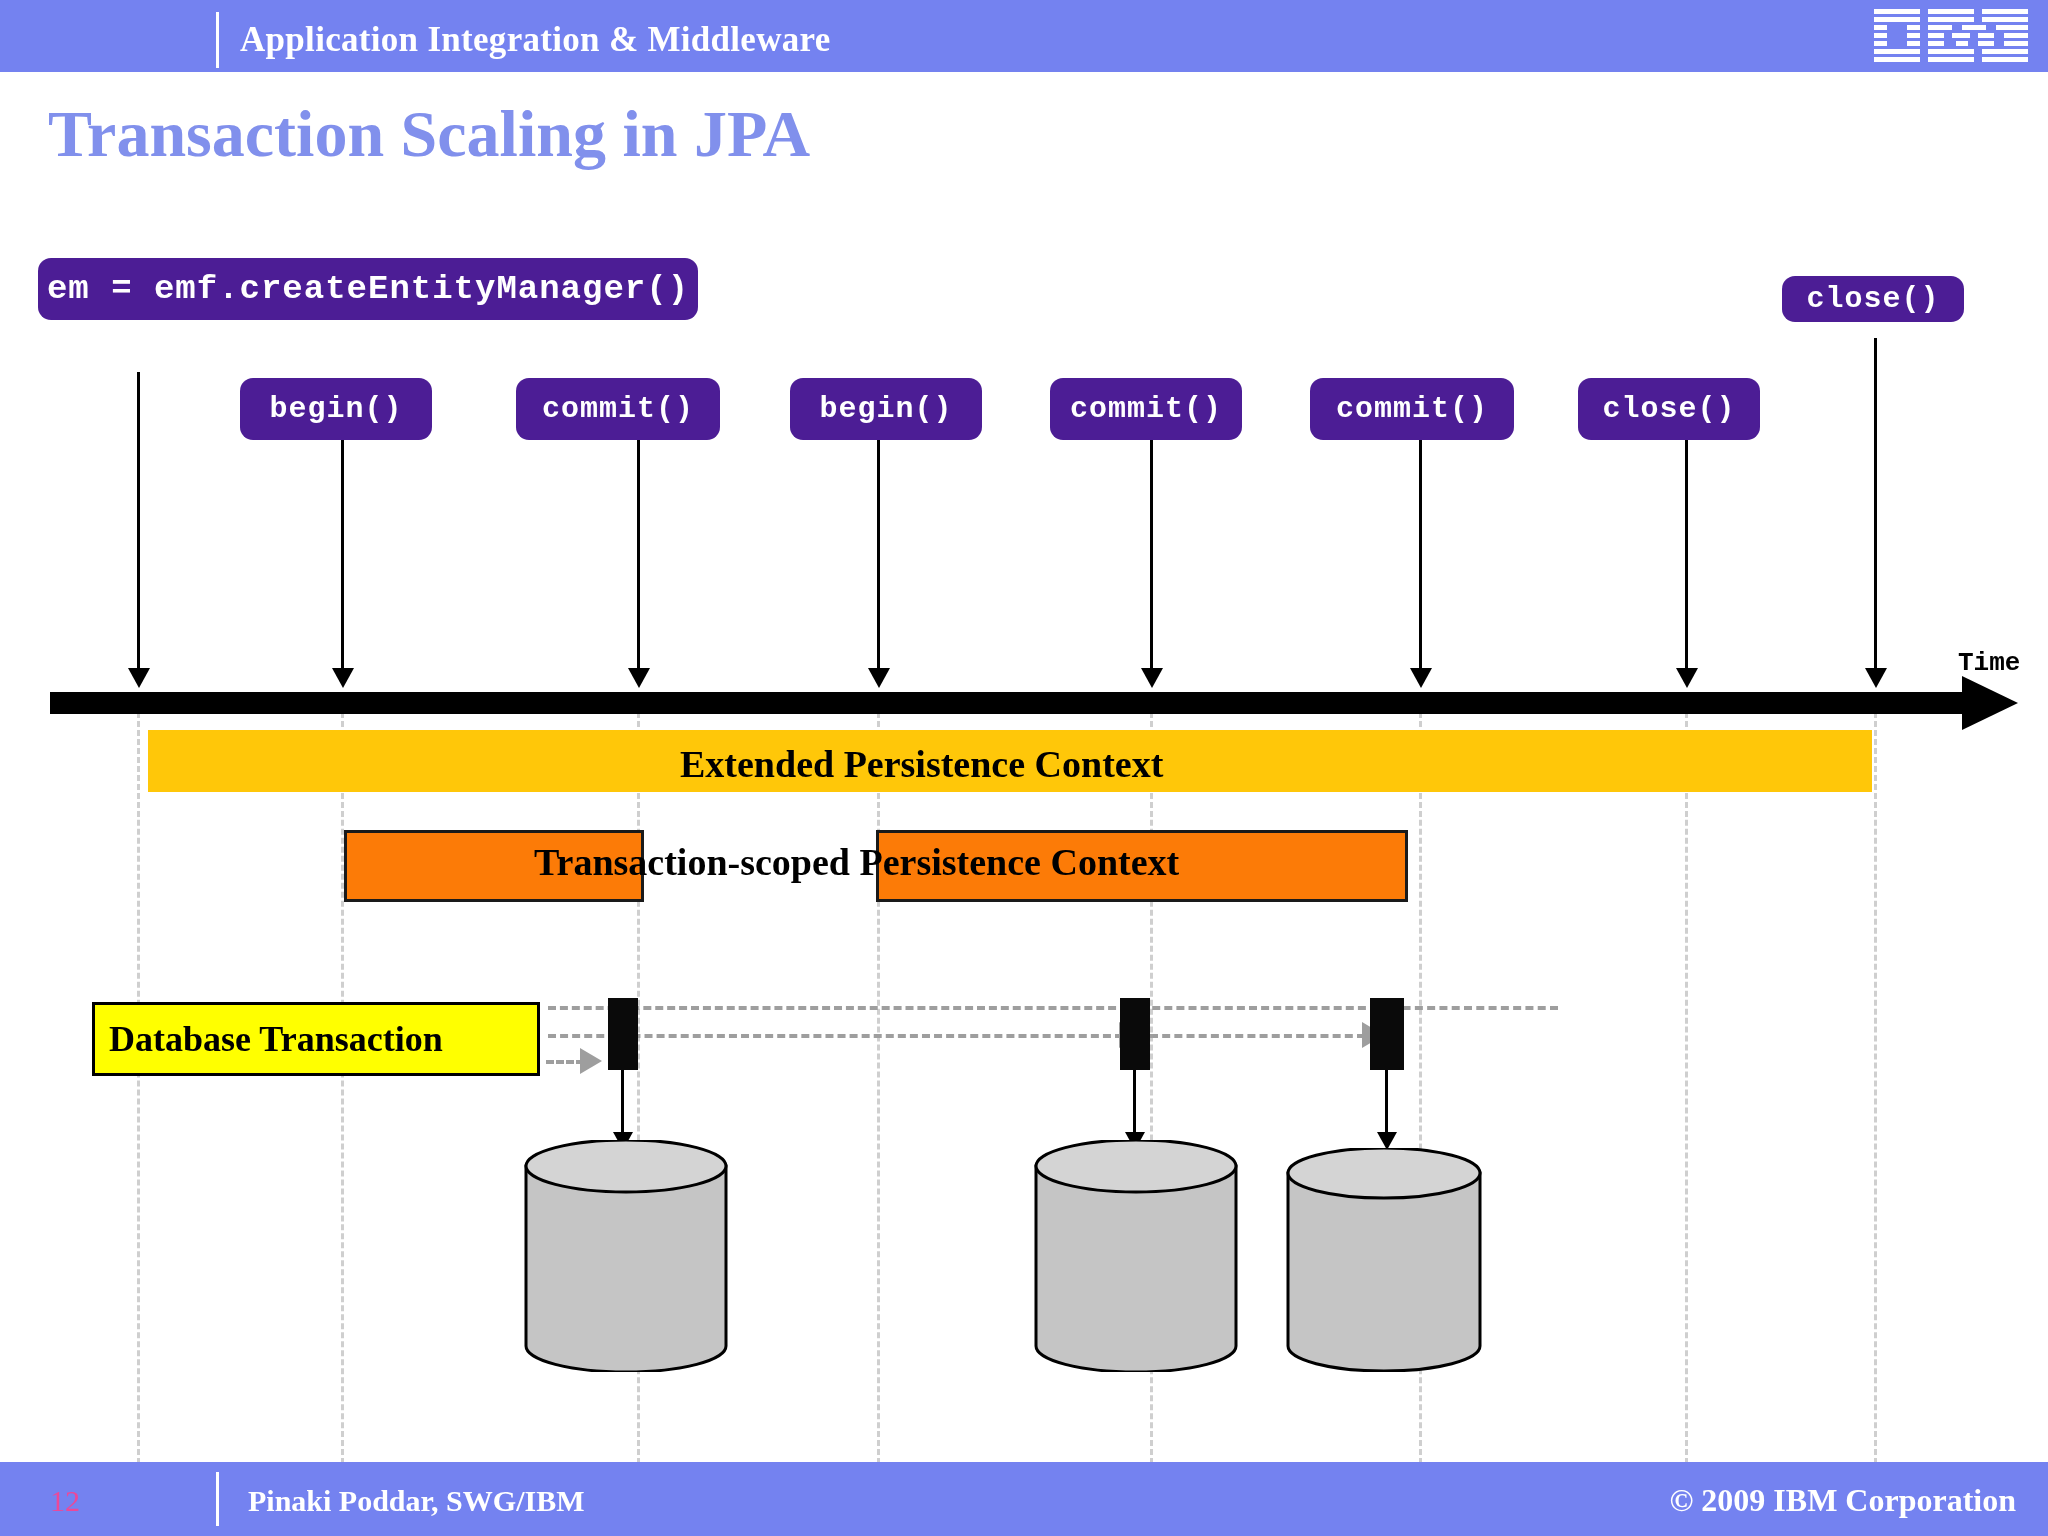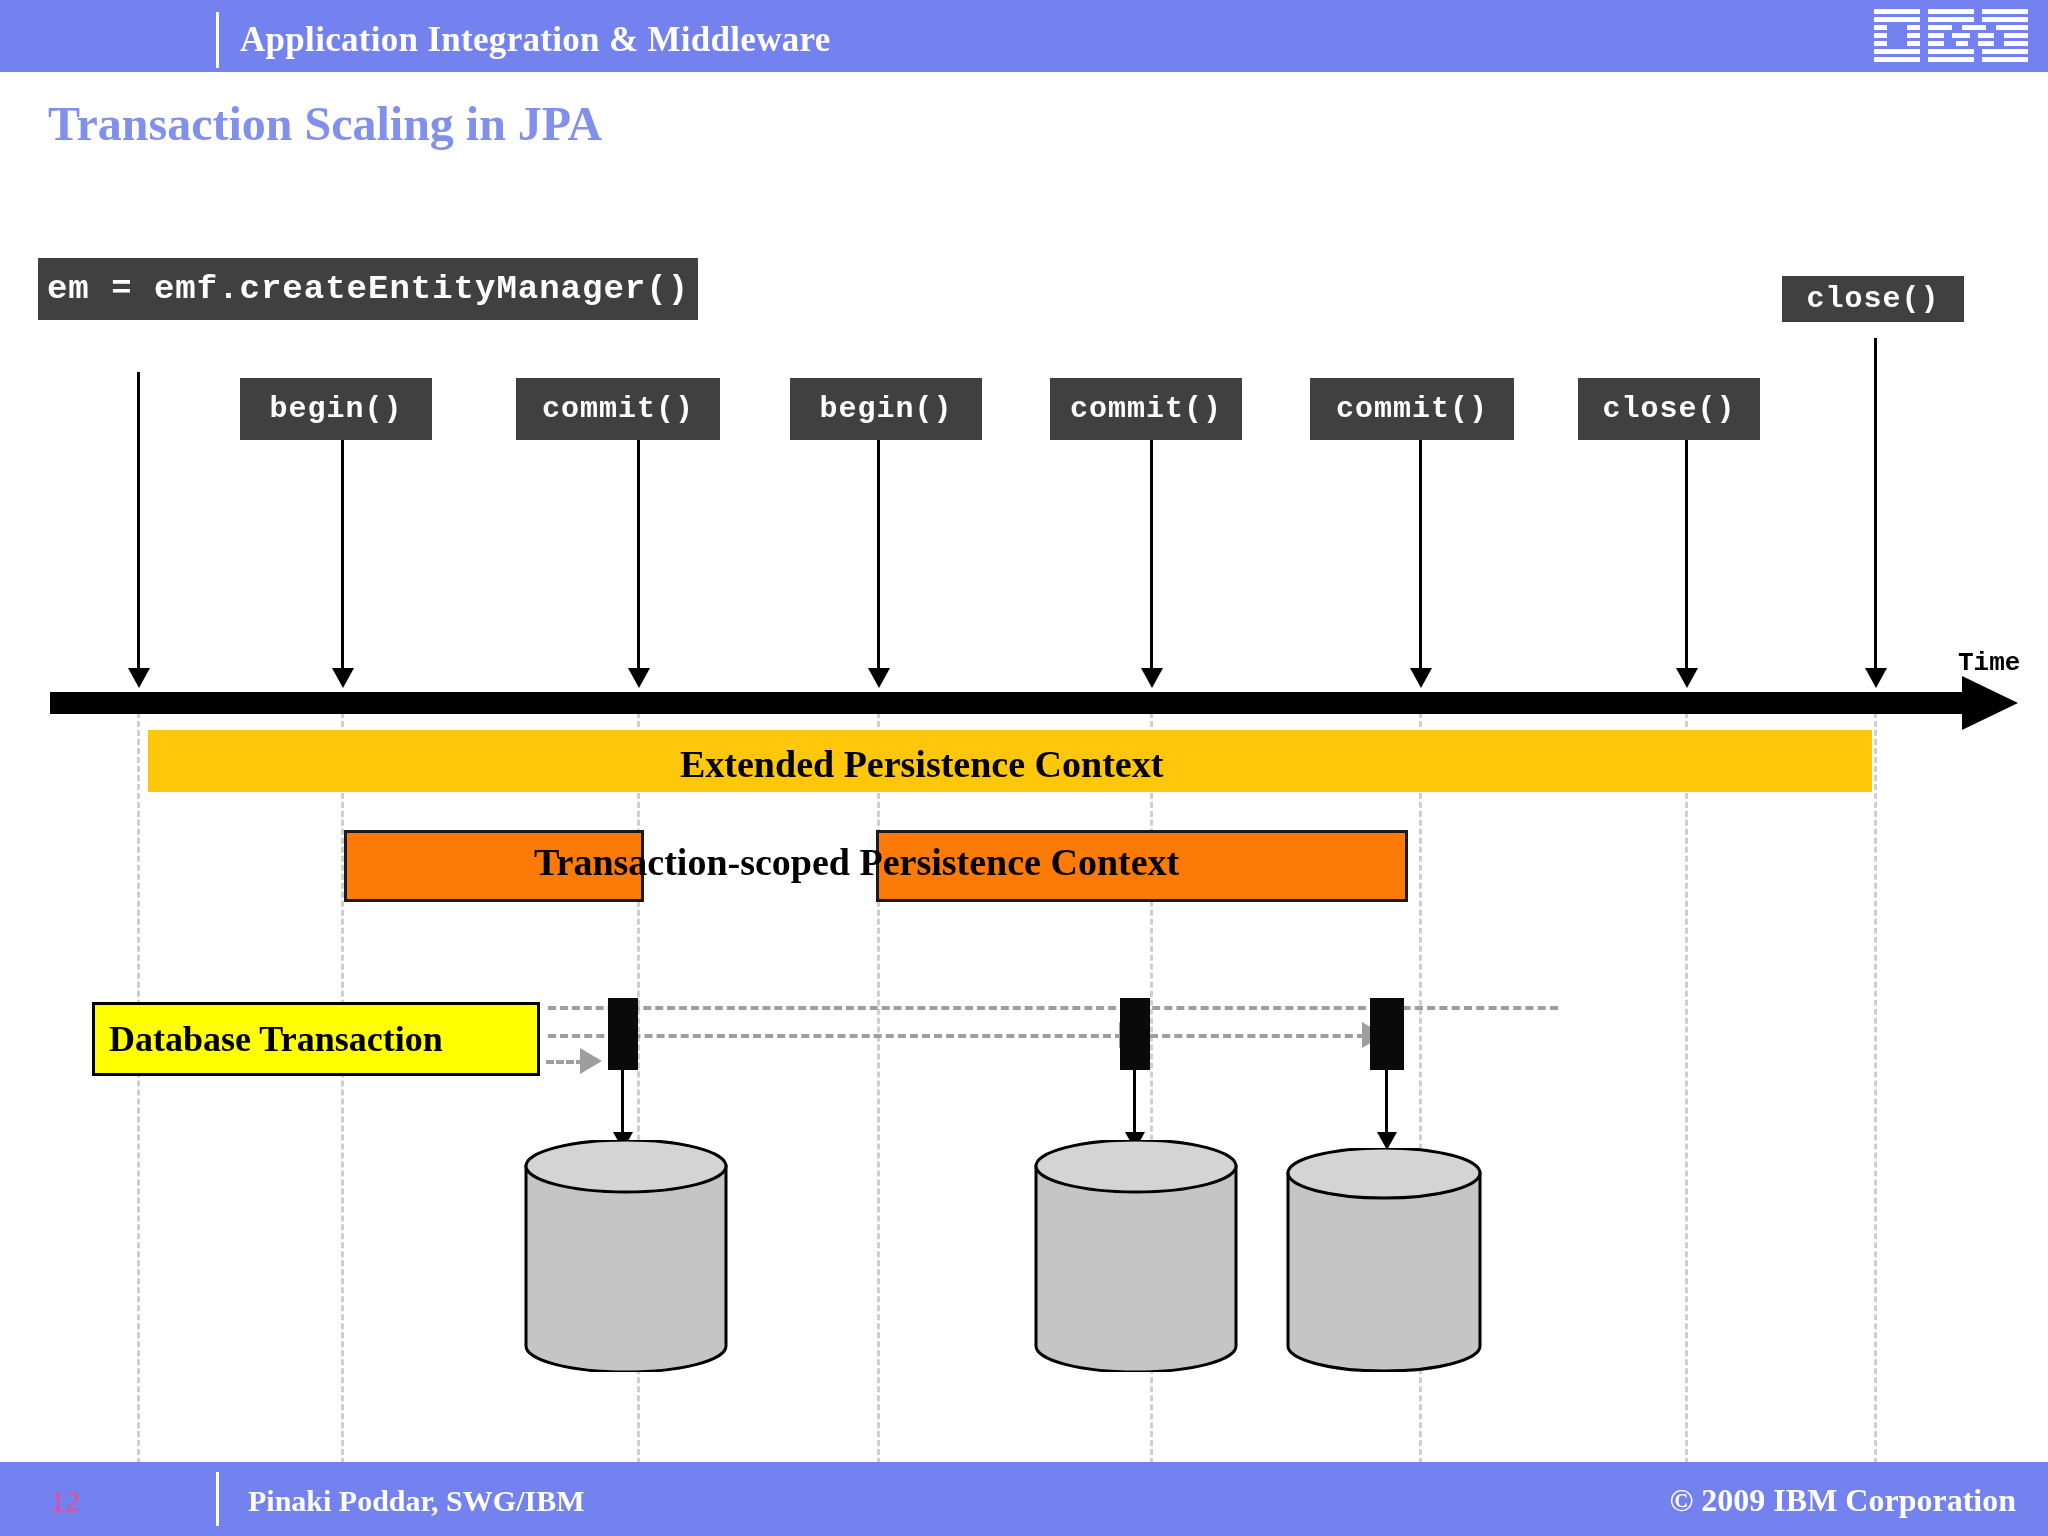--- a/index.html
+++ b/index.html
@@ -33,7 +33,7 @@
   .slide-title{
     position:absolute;left:48px;top:96px;
     font-family:"Liberation Serif", serif;
-    font-weight:bold;font-size:48px;color:#8190ec;white-space:nowrap;
+    font-weight:bold;font-size:66px;color:#8190ec;white-space:nowrap;
   }
 
   

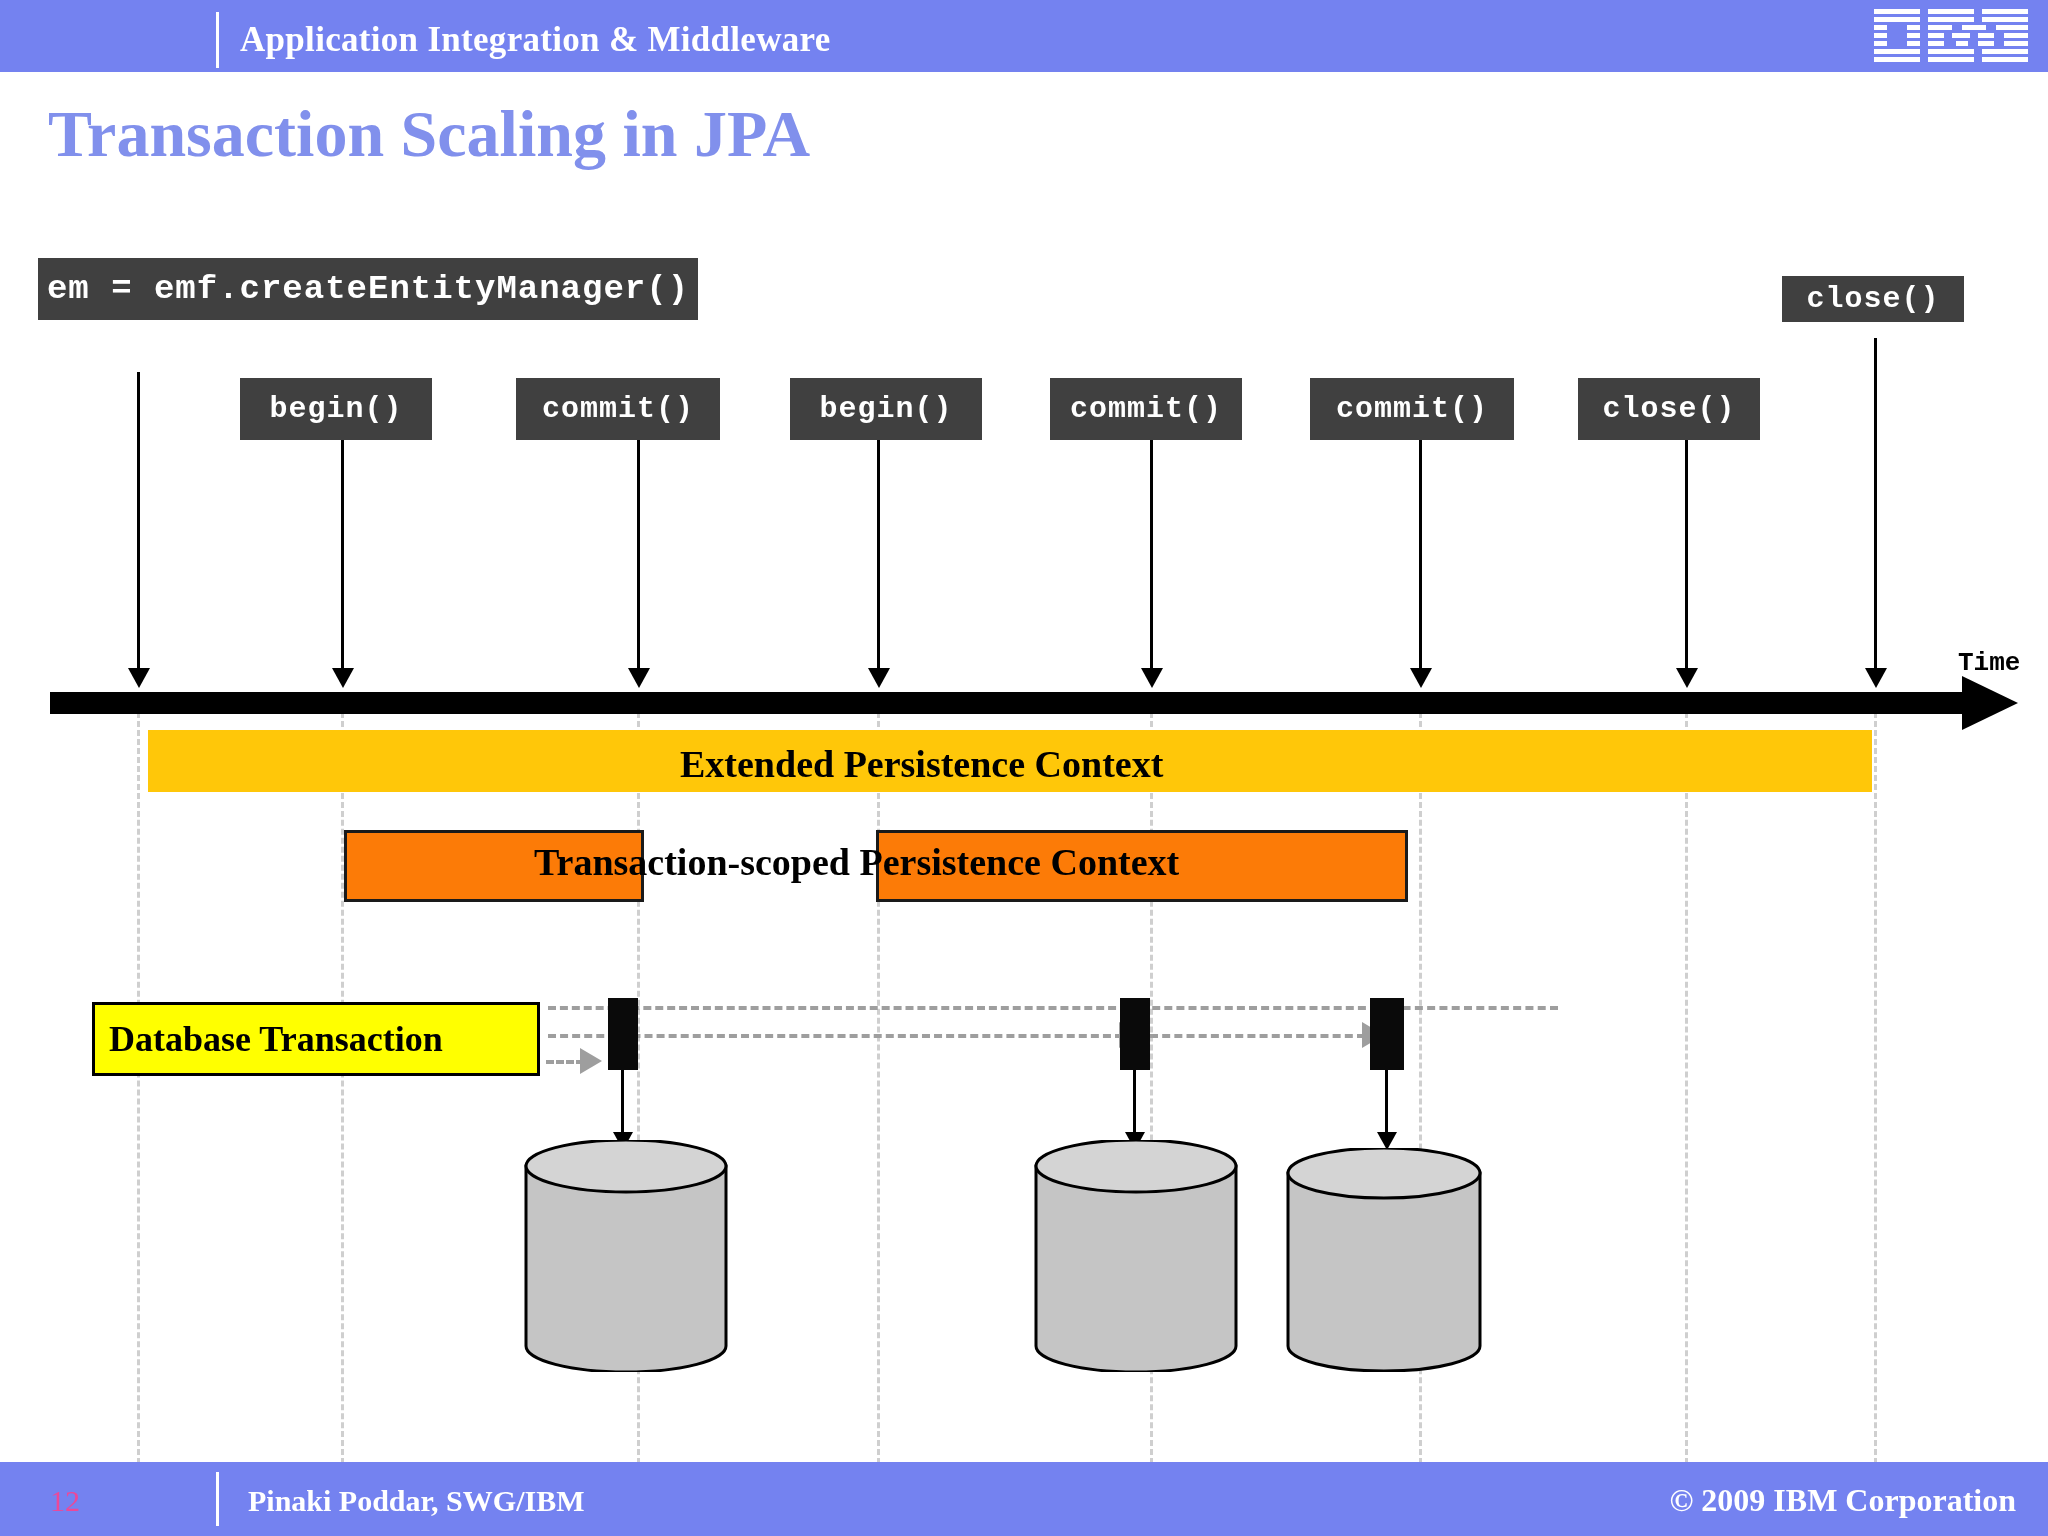--- a/index.html
+++ b/index.html
@@ -38,10 +38,10 @@
 
   
   .codebox{
-    position:absolute;background:#404040;color:#ffffff;
+    position:absolute;background:#4c1d95;color:#ffffff;
     font-family:"Liberation Mono", monospace;font-weight:bold;
     display:flex;align-items:center;justify-content:center;
-    white-space:nowrap;letter-spacing:1px;
+    white-space:nowrap;letter-spacing:1px;border-radius:13px;
   }
 
   

